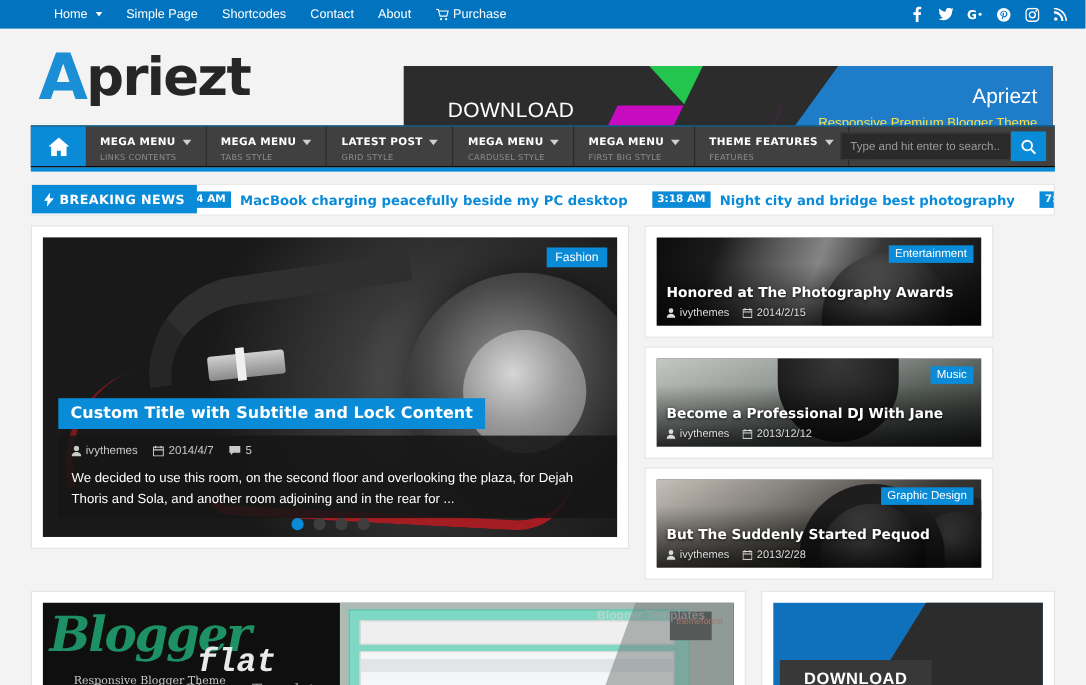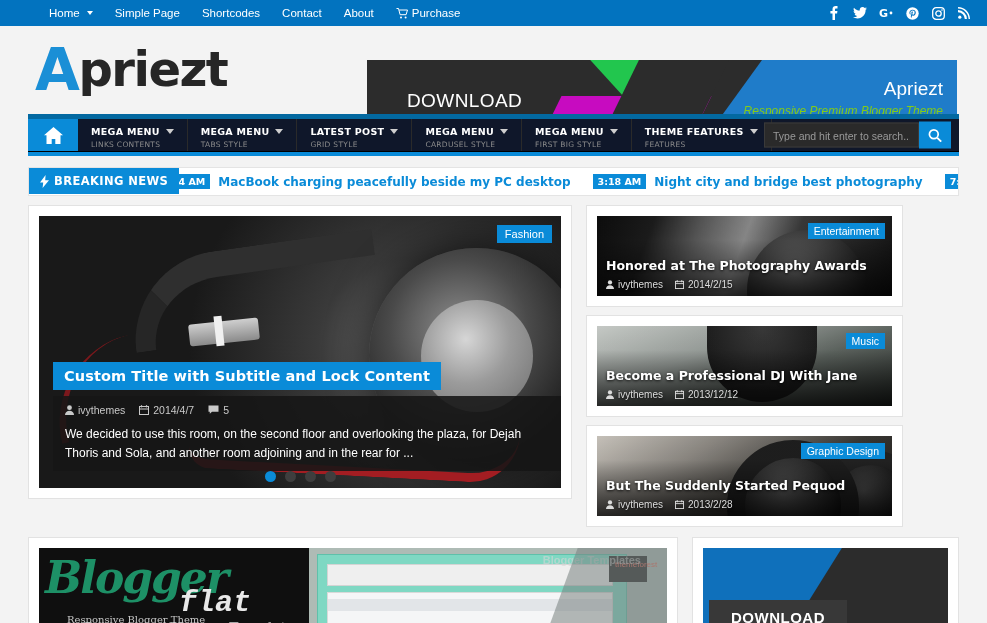--- a/index.html
+++ b/index.html
@@ -93,7 +93,7 @@
   }
   .banner .bnr-sub {
     position: absolute; right: 14px; top: 44px;
-    color: #84cc16; font-size: 12px; text-align: left; font-style: italic;
+    color: #fde047; font-size: 12px; text-align: left;
   }
 
   

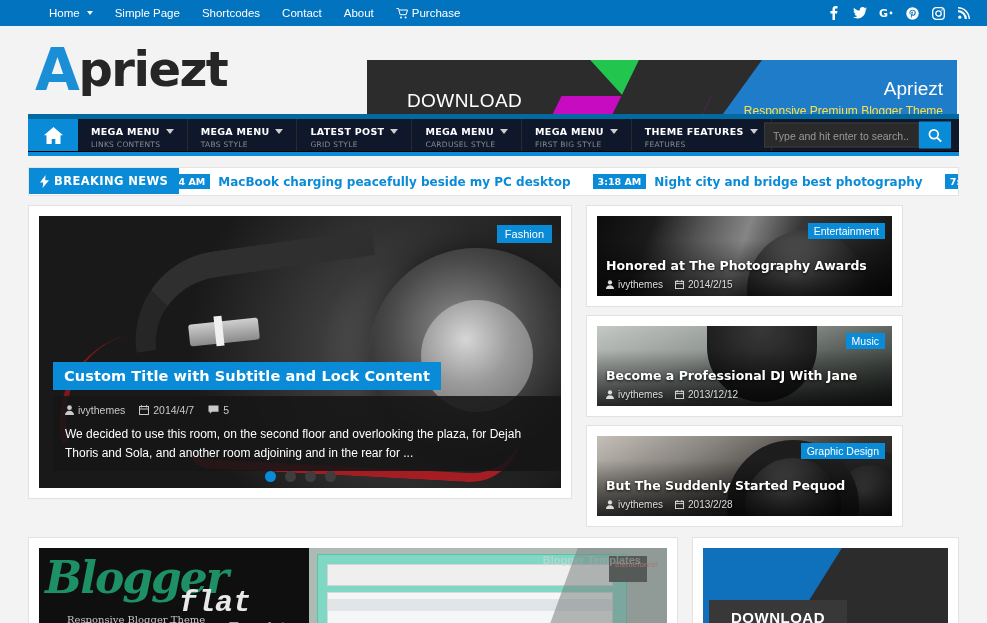--- a/index.html
+++ b/index.html
@@ -99,9 +99,9 @@
   
   .navouter { padding: 0 28px; }
   .navbar {
-    height: 38px; background: #0f172a;
+    height: 38px; background: #404040;
     display: flex; align-items: stretch;
-    border-top: 5px solid #0369a1; border-bottom: 1px solid #000;
+    border-top: 1px solid #0369a1; border-bottom: 1px solid #000;
     position: relative;
   }
   .nav-home {

